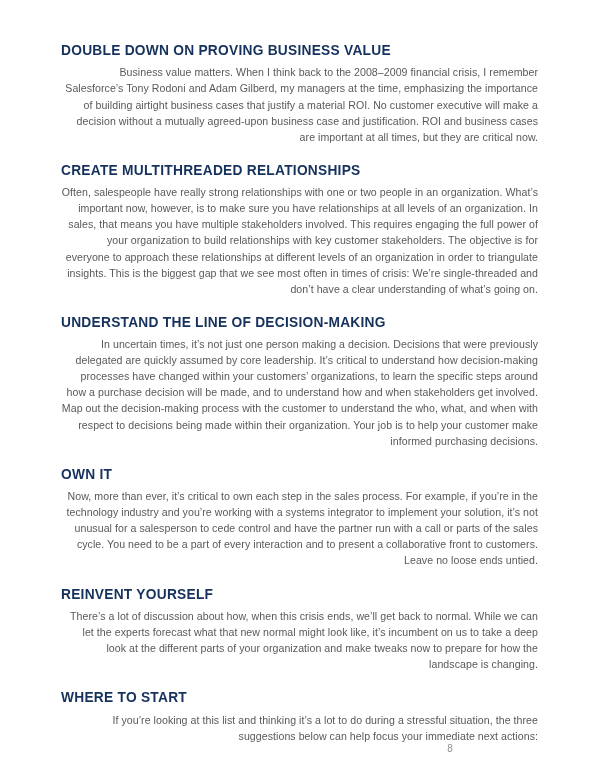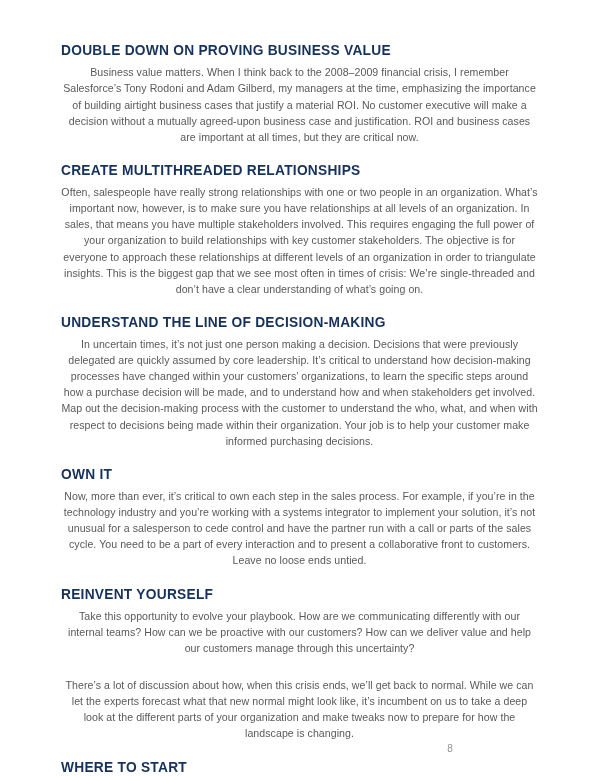--- a/index.html
+++ b/index.html
@@ -49,7 +49,7 @@
     line-height: 16.1px;
     color: #58595b;
     margin: 0;
-    text-align: center;
+    text-align: right;
     letter-spacing: 0.005em;
   }
   p.body-text + p.body-text {

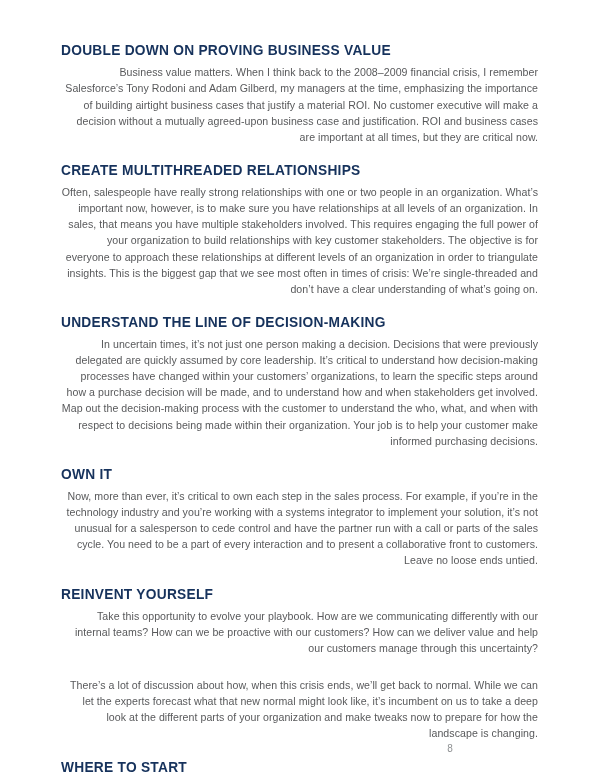--- a/index.html
+++ b/index.html
@@ -93,7 +93,6 @@
 
     <div class="section">
       <h2 class="section-heading">REINVENT YOURSELF</h2>
-      <p class="body-text">Take this opportunity to evolve your playbook. How are we communicating differently with our internal teams? How can we be proactive with our customers? How can we deliver value and help our customers manage through this uncertainty?</p>
       <p class="body-text">There’s a lot of discussion about how, when this crisis ends, we’ll get back to normal. While we can let the experts forecast what that new normal might look like, it’s incumbent on us to take a deep look at the different parts of your organization and make tweaks now to prepare for how the landscape is changing.</p>
     </div>
 

